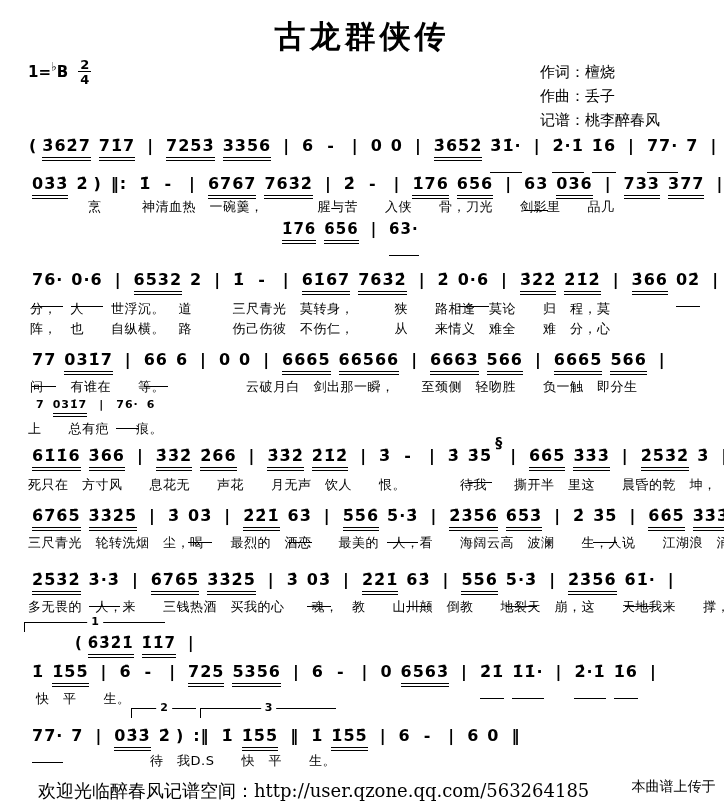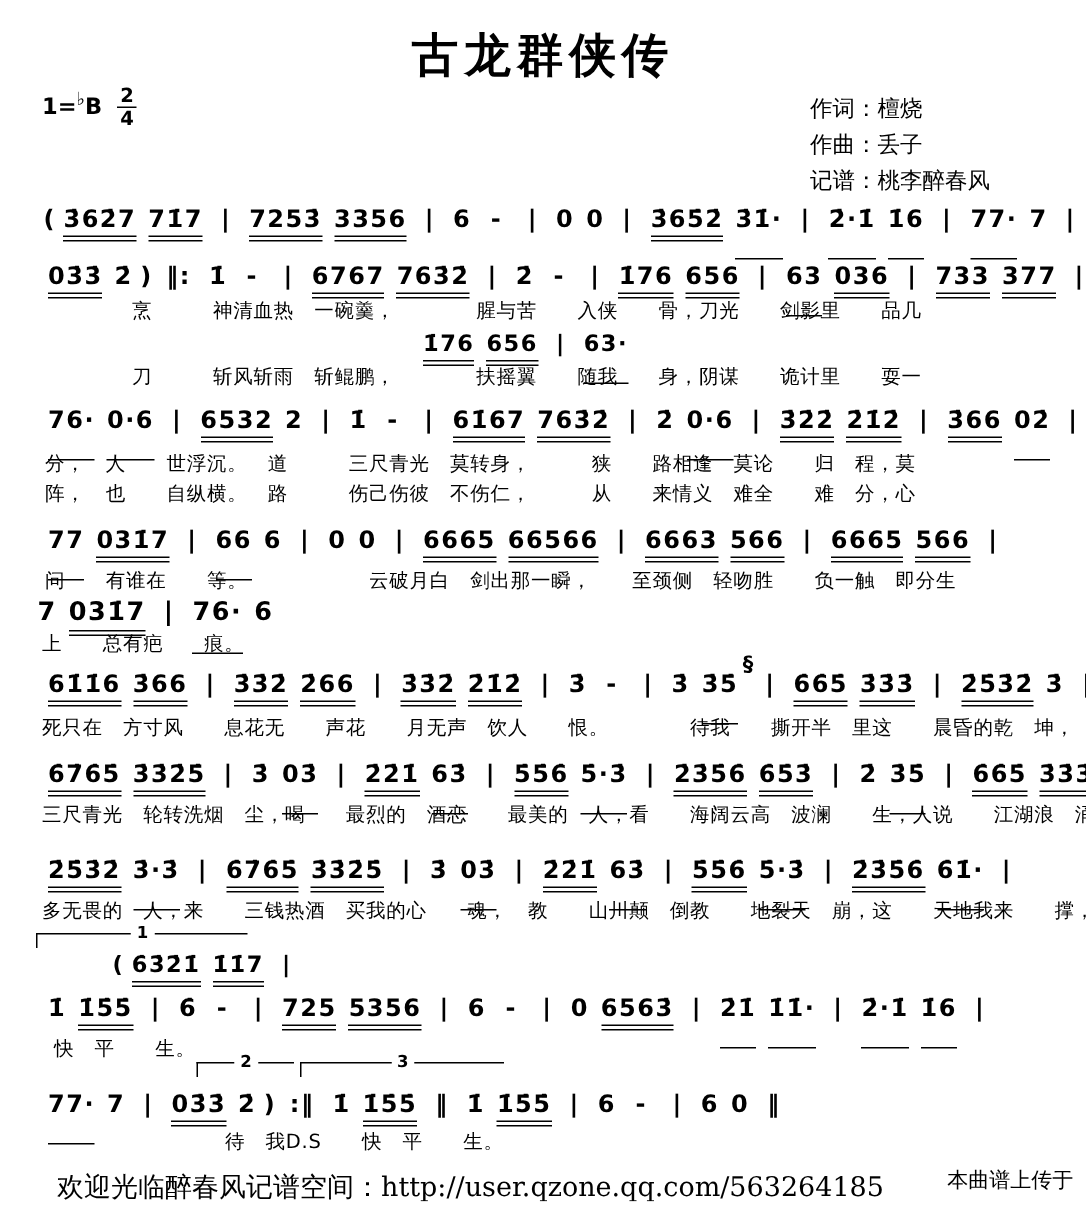--- a/index.html
+++ b/index.html
@@ -63,7 +63,6 @@
   <div class="notes" style="top:174px"><span class="tk b2">03̇3̇</span><span class="tk">2̇</span><span class="tk paren">)</span><span class="tk bar">‖:</span><span class="tk">1̇</span><span class="tk dash">-</span><span class="tk bar">|</span><span class="tk b2">6767</span><span class="tk b2">763̇2̇</span><span class="tk bar">|</span><span class="tk">2̇</span><span class="tk dash">-</span><span class="tk bar">|</span><span class="tk b2">1̇76</span><span class="tk b2">656</span><span class="tk bar">|</span><span class="tk b1">63</span><span class="tk b2">036</span><span class="tk bar">|</span><span class="tk b2">733</span><span class="tk b2">377</span><span class="tk bar">|</span></div>
   <div class="lyr" style="top:198px;left:88px">烹　　　神清血热　一碗羹，　　　　腥与苦　　入侠　　骨，刀光　　剑影里　　品几</div>
   <div class="notes" style="top:220px;left:278px;font-size:15px"><span class="tk b2">1̇76</span><span class="tk b2">656</span><span class="tk bar">|</span><span class="tk b1">63·</span></div>
-  <div class="lyr" style="top:242px;left:88px">刀　　　斩风斩雨　斩鲲鹏，　　　　扶摇翼　　随我　　身，阴谋　　诡计里　　耍一</div>
 
   <div class="notes" style="top:270px"><span class="tk b1">76·</span><span class="tk b1">0·6</span><span class="tk bar">|</span><span class="tk b2">6532</span><span class="tk">2</span><span class="tk bar">|</span><span class="tk">1̇</span><span class="tk dash">-</span><span class="tk bar">|</span><span class="tk b2">61̇67</span><span class="tk b2">763̇2̇</span><span class="tk bar">|</span><span class="tk">2̇</span><span class="tk b1">0·6</span><span class="tk bar">|</span><span class="tk b2">3̇2̇2̇</span><span class="tk b2">2̇1̇2̇</span><span class="tk bar">|</span><span class="tk b2">3̇66</span><span class="tk b1">02̇</span><span class="tk bar">|</span></div>
   <div class="lyr" style="top:300px;left:30px">分，　人　　世浮沉。　道　　　三尺青光　莫转身，　　　狭　　路相逢　莫论　　归　程，莫</div>

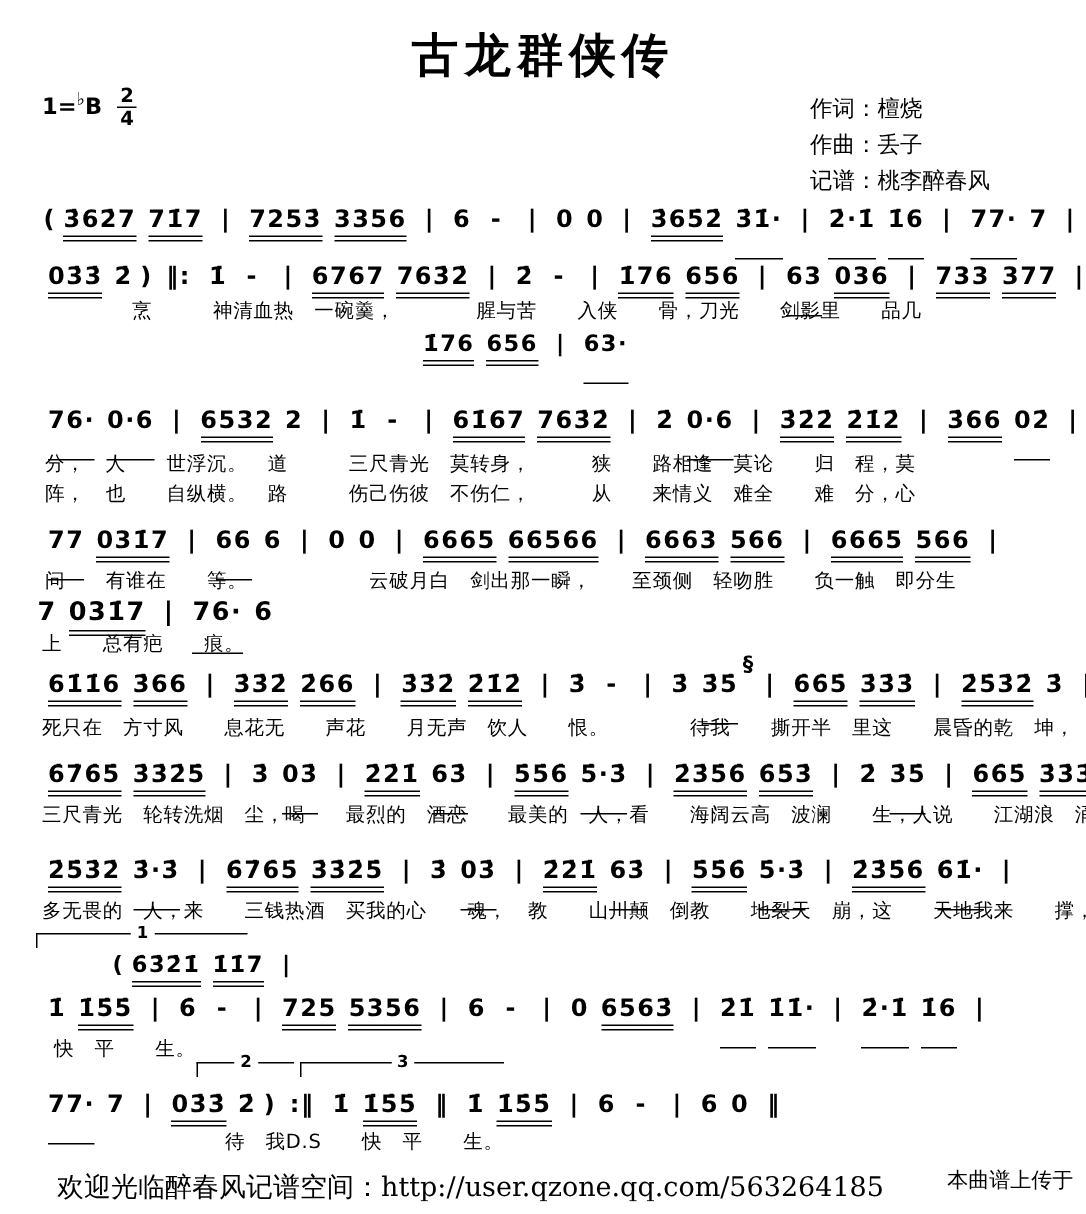--- a/index.html
+++ b/index.html
@@ -70,7 +70,7 @@
 
   <div class="notes" style="top:350px"><span class="tk b1">77</span><span class="tk b2">031̇7</span><span class="tk bar">|</span><span class="tk b1">66</span><span class="tk">6</span><span class="tk bar">|</span><span class="tk">0</span><span class="tk">0</span><span class="tk bar">|</span><span class="tk b2">6665</span><span class="tk b2">66566</span><span class="tk bar">|</span><span class="tk b2">6663</span><span class="tk b2">566</span><span class="tk bar">|</span><span class="tk b2">6665</span><span class="tk b2">566</span><span class="tk bar">|</span></div>
   <div class="lyr" style="top:378px;left:30px">问　　有谁在　　等。　　　　　　云破月白　剑出那一瞬，　　至颈侧　轻吻胜　　负一触　即分生</div>
-  <div class="notes" style="top:398px;left:21px;font-size:17px"><span class="tk">7</span><span class="tk b2">031̇7</span><span class="tk bar">|</span><span class="tk b1">76·</span><span class="tk">6</span></div>
+  <div class="notes" style="top:398px;left:32px;font-size:11px"><span class="tk">7</span><span class="tk b2">031̇7</span><span class="tk bar">|</span><span class="tk b1">76·</span><span class="tk">6</span></div>
   <div class="lyr" style="top:420px;left:28px">上　　总有疤　　痕。</div>
 
   <div class="notes" style="top:446px"><span class="tk b2">61̇1̇6</span><span class="tk b2">3̇66</span><span class="tk bar">|</span><span class="tk b2">3̇3̇2̇</span><span class="tk b2">2̇66</span><span class="tk bar">|</span><span class="tk b2">3̇3̇2̇</span><span class="tk b2">2̇1̇2̇</span><span class="tk bar">|</span><span class="tk">3̇</span><span class="tk dash">-</span><span class="tk bar">|</span><span class="tk">3̇</span><span class="tk b1">3̇5̇</span><span class="tk segno">§</span><span class="tk bar">|</span><span class="tk b2">6̇6̇5̇</span><span class="tk b2">3̇3̇3̇</span><span class="tk bar">|</span><span class="tk b2">2̇5̇3̇2̇</span><span class="tk">3̇</span><span class="tk bar">|</span></div>

